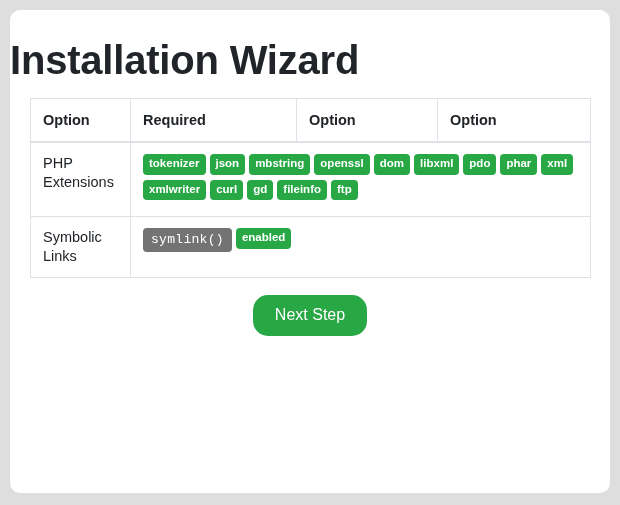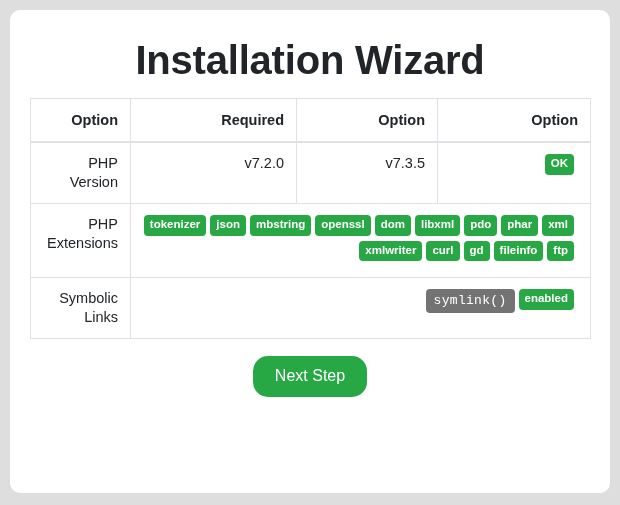--- a/index.html
+++ b/index.html
@@ -26,7 +26,7 @@
   .page-title {
     margin: 0;
     padding-top: 26px;
-    text-align: center;
+    text-align: left;
     font-size: 40px;
     line-height: 48px;
     font-weight: 700;

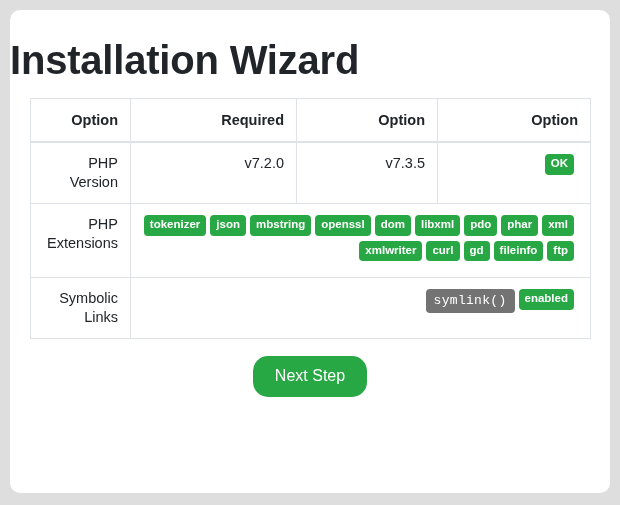--- a/index.html
+++ b/index.html
@@ -48,7 +48,7 @@
     border: 1px solid #dee2e6;
     padding: 11px 12px;
     vertical-align: top;
-    text-align: right;
+    text-align: left;
     margin-top: 20px;
   }
   table.req-table thead th {

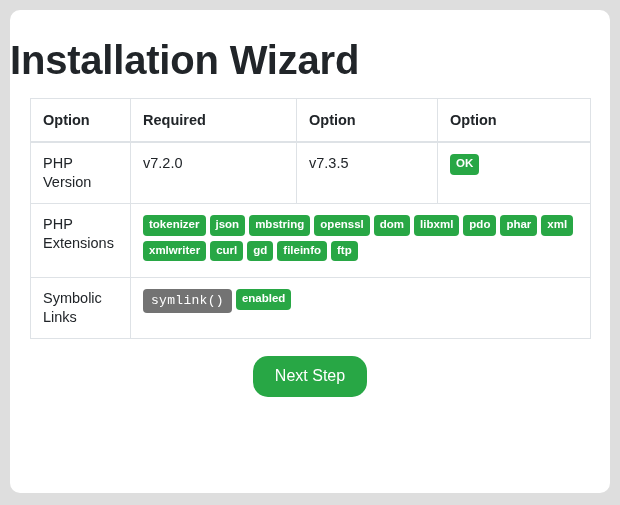--- a/index.html
+++ b/index.html
@@ -144,14 +144,6 @@
       </thead>
       <tbody>
 
-        <tr>
-          <td class="opt-cell">PHP Version</td>
-          <td class="val-cell">v7.2.0</td>
-          <td class="val-cell">v7.3.5</td>
-          <td class="badge-cell">
-            <span class="badge badge-ok">OK</span>
-          </td>
-        </tr>
 
         <tr>
           <td class="opt-cell">PHP Extensions</td>

